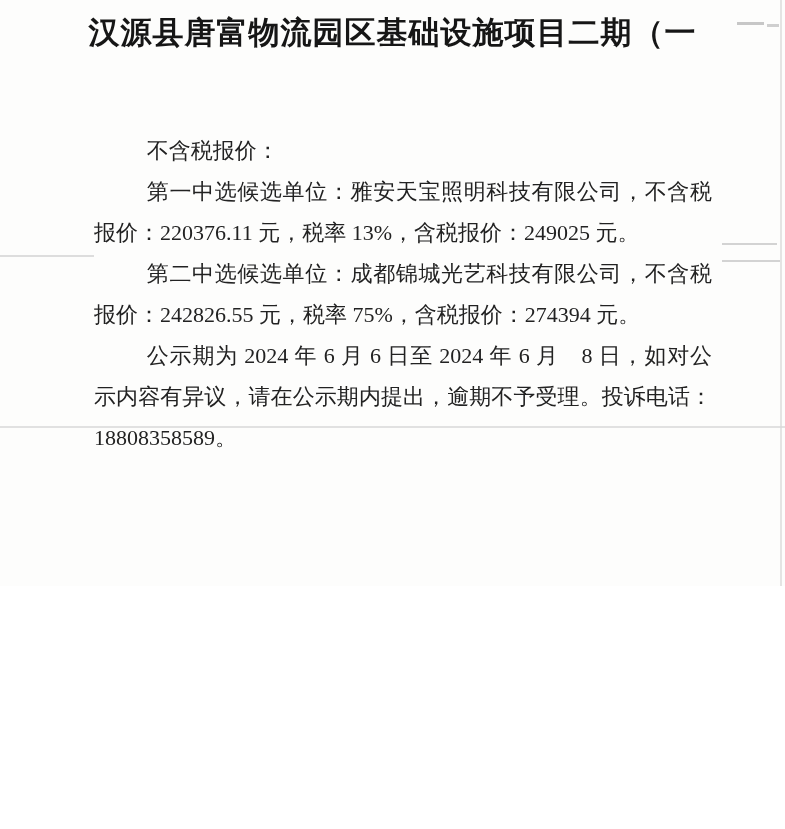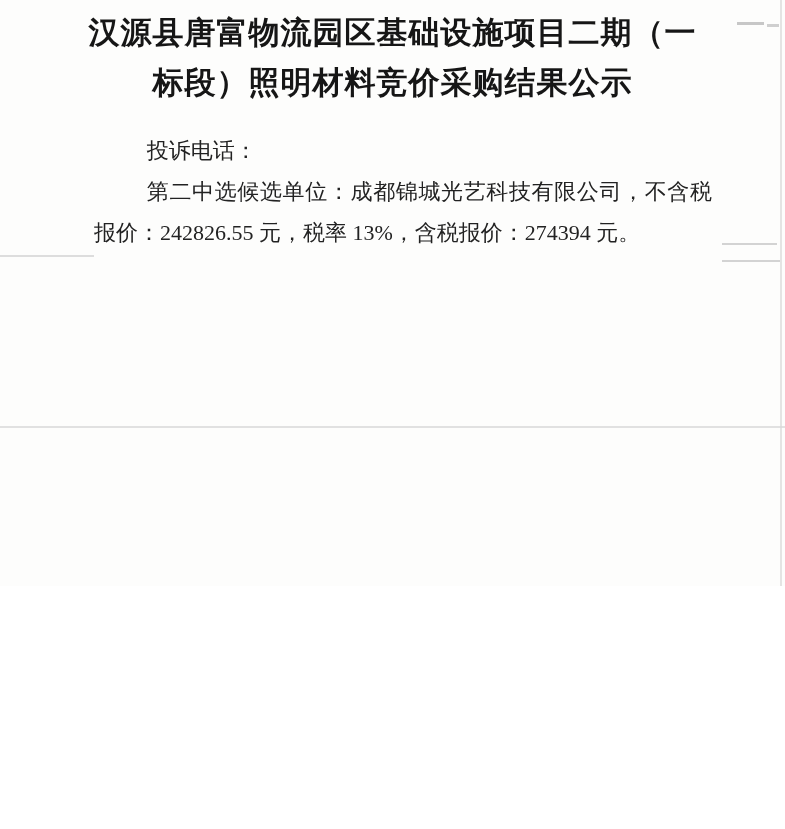--- a/index.html
+++ b/index.html
@@ -77,7 +77,6 @@
 
   <div class="doc-title">
     <div>汉源县唐富物流园区基础设施项目二期（一</div>
-    <div>标段）照明材料竞价采购结果公示</div>
   </div>
 
   <div class="body-text">

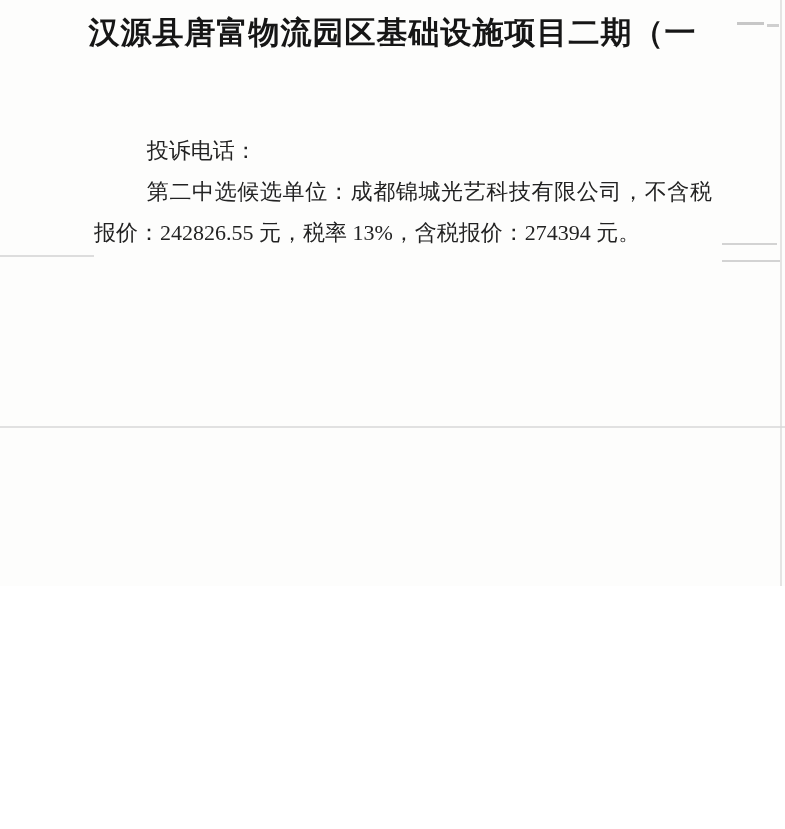--- a/index.html
+++ b/index.html
@@ -80,7 +80,7 @@
   </div>
 
   <div class="body-text">
-    <p>投诉电话：</p>
+    <p>不含税报价：</p>
     <p>第二中选候选单位：成都锦城光艺科技有限公司，不含税报价：242826.55 元，税率 13%，含税报价：274394 元。</p>
   </div>
 

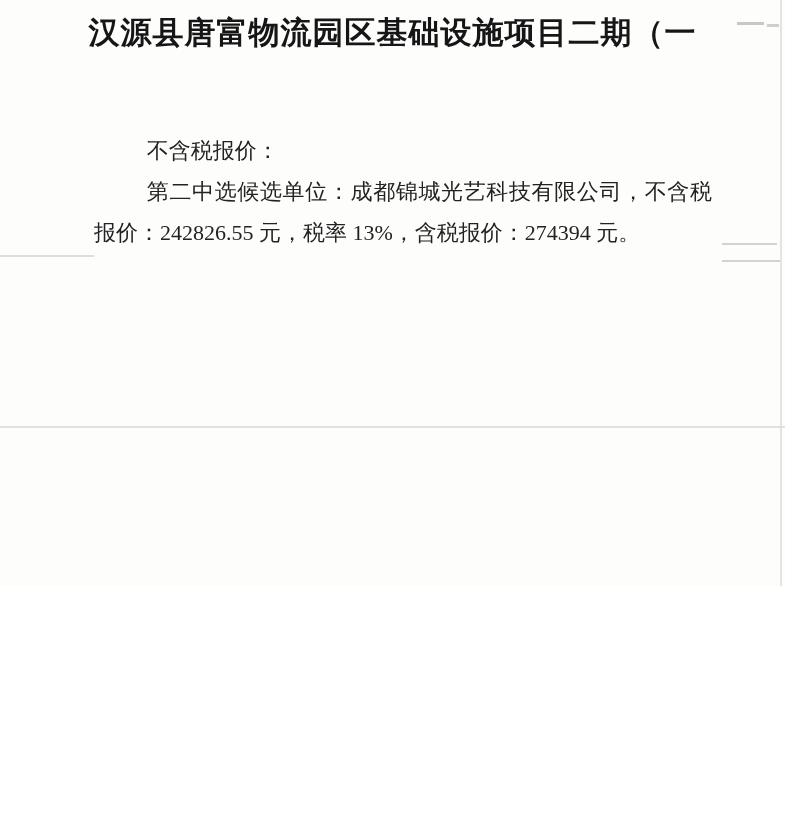--- a/index.html
+++ b/index.html
@@ -81,6 +81,7 @@
 
   <div class="body-text">
     <p>不含税报价：</p>
+    <p>第一中选候选单位：雅安天宝照明科技有限公司，不含税报价：220376.11 元，税率 13%，含税报价：249025 元。</p>
     <p>第二中选候选单位：成都锦城光艺科技有限公司，不含税报价：242826.55 元，税率 13%，含税报价：274394 元。</p>
   </div>
 

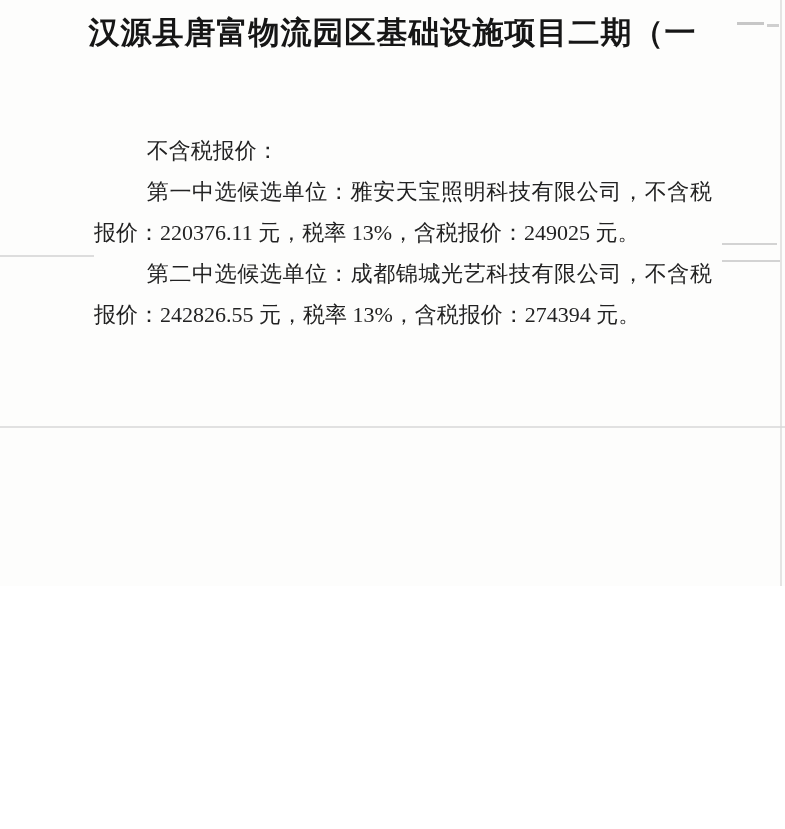--- a/index.html
+++ b/index.html
@@ -82,7 +82,7 @@
   <div class="body-text">
     <p>不含税报价：</p>
     <p>第一中选候选单位：雅安天宝照明科技有限公司，不含税报价：220376.11 元，税率 13%，含税报价：249025 元。</p>
-    <p>第二中选候选单位：成都锦城光艺科技有限公司，不含税报价：242826.55 元，税率 13%，含税报价：274394 元。</p>
+    <p>第二中选候选单位：成都锦城光艺科技有限公司，不含税报价：242826.55 元，税率 75%，含税报价：274394 元。</p>
   </div>
 
   <div class="signature">

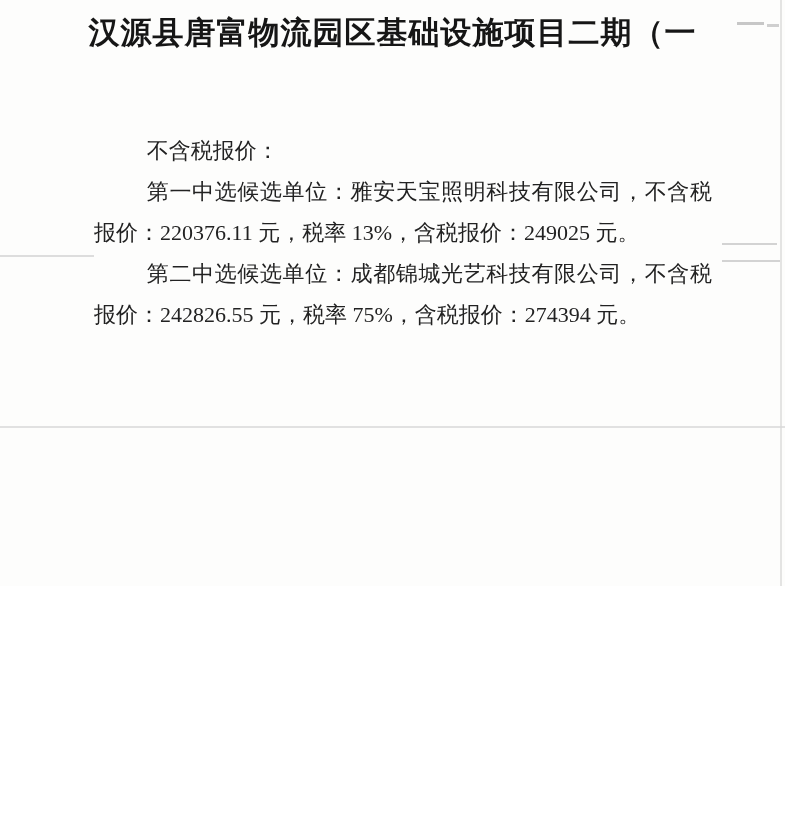--- a/index.html
+++ b/index.html
@@ -83,6 +83,7 @@
     <p>不含税报价：</p>
     <p>第一中选候选单位：雅安天宝照明科技有限公司，不含税报价：220376.11 元，税率 13%，含税报价：249025 元。</p>
     <p>第二中选候选单位：成都锦城光艺科技有限公司，不含税报价：242826.55 元，税率 75%，含税报价：274394 元。</p>
+    <p>公示期为 2024 年 6 月 6 日至 2024 年 6 月　8 日，如对公示内容有异议，请在公示期内提出，逾期不予受理。投诉电话：18808358589。</p>
   </div>
 
   <div class="signature">

